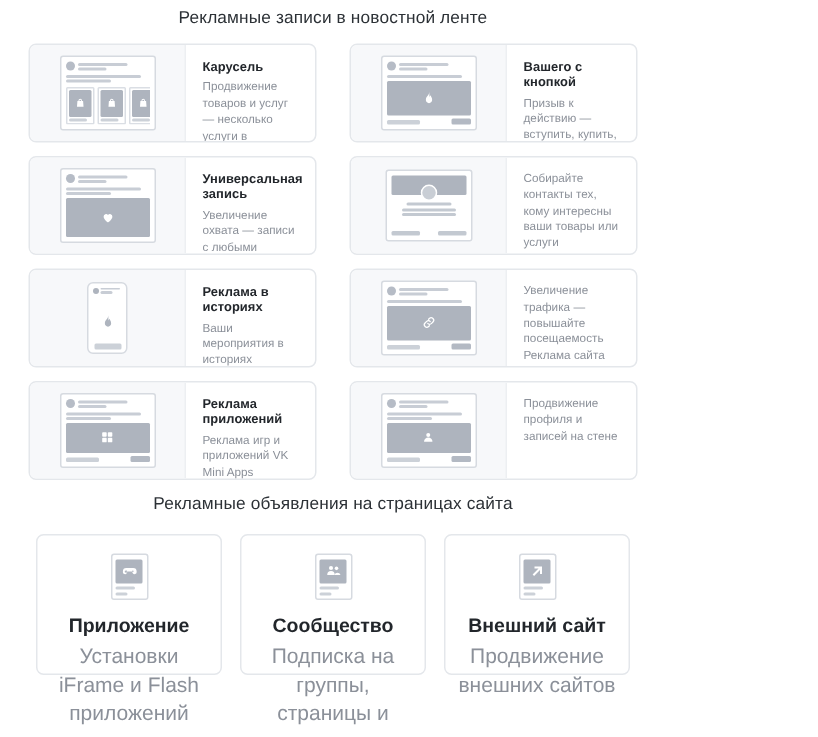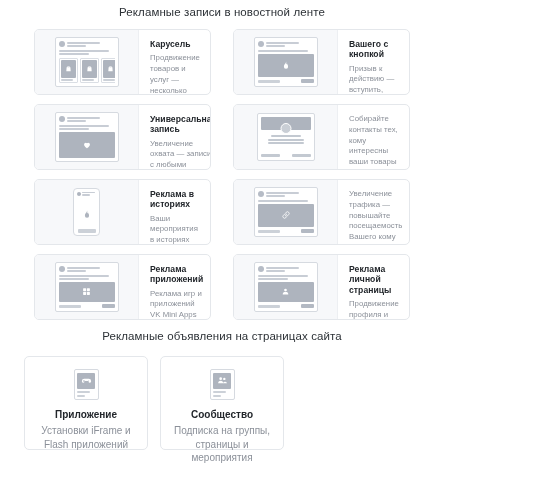--- a/index.html
+++ b/index.html
@@ -38,7 +38,7 @@
     grid-template-columns: 1fr 1fr;
     column-gap: 22px;
     row-gap: 9px;
-    padding: 0 34px;
+    padding: 0 19px;
     box-sizing: border-box;
   }
   .card {

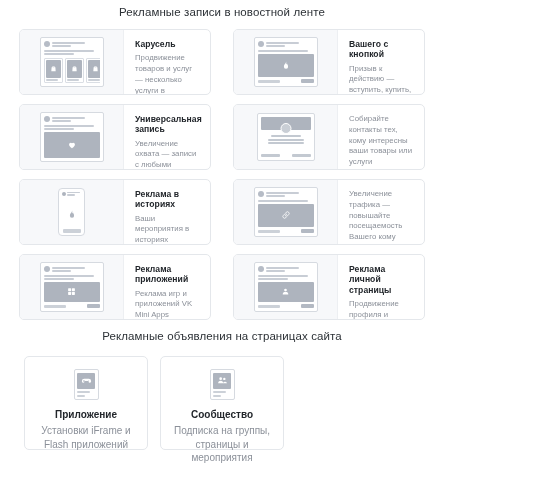--- a/index.html
+++ b/index.html
@@ -502,7 +502,7 @@
         </div>
       </div>
       <div class="card-body">
-        <div class="card-desc">Увеличение трафика — повышайте посещаемость Вашего кому</div>
+        <div class="card-desc">Увеличение трафика — повышайте посещаемость Реклама сайта</div>
       </div>
     </div>
 

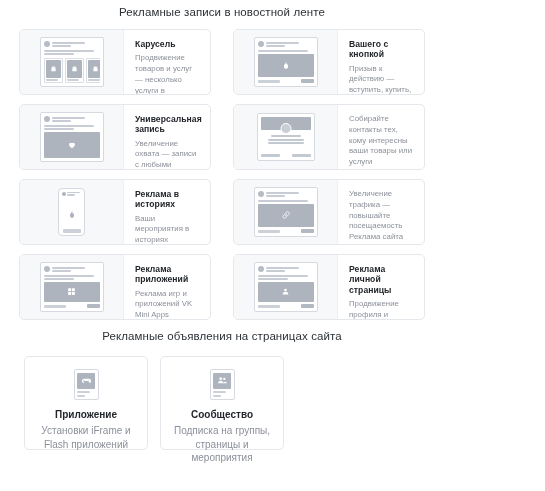--- a/index.html
+++ b/index.html
@@ -567,7 +567,6 @@
         </div>
       </div>
       <div class="card-body">
-        <div class="card-title">Реклама личной страницы</div>
         <div class="card-desc">Продвижение профиля и записей на стене</div>
       </div>
     </div>

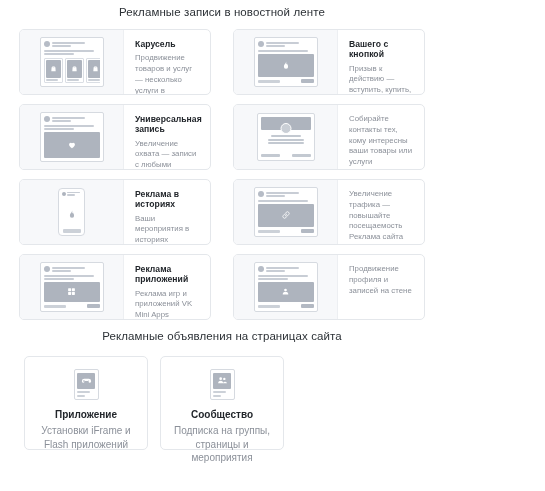--- a/index.html
+++ b/index.html
@@ -270,7 +270,7 @@
   }
   .bcard-icon { margin-bottom: 9px; }
   .bcard-title {
-    font-size: 10px;
+    font-size: 13px;
     font-weight: bold;
     color: #22262b;
     margin-bottom: 4px;

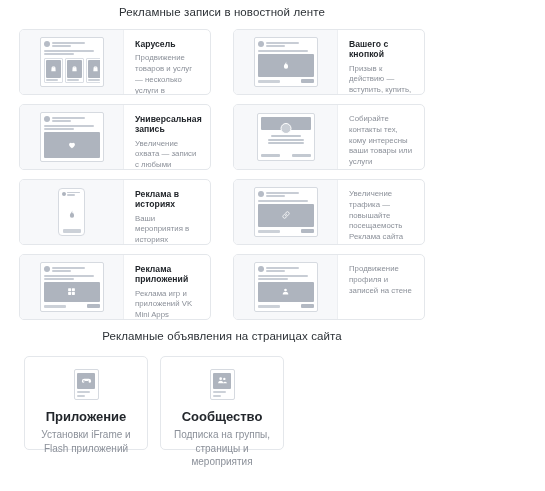--- a/index.html
+++ b/index.html
@@ -616,6 +616,23 @@
       <div class="bcard-desc">Подписка на группы, страницы и мероприятия</div>
     </div>
 
+    <div class="bcard">
+      <div class="bcard-icon">
+        <div class="tile">
+          <div class="tile-img">
+            <span class="glyph">
+                <svg width="10" height="10" viewBox="0 0 24 24">
+                  <path fill="#ffffff" d="M8 4h12v12h-3.2V9.5L7.3 19 5 16.7l9.5-9.5H8z"></path>
+                </svg>
+              </span>
+          </div>
+          <div class="tile-line"></div>
+          <div class="tile-line second"></div>
+        </div>
+      </div>
+      <div class="bcard-title">Внешний сайт</div>
+      <div class="bcard-desc">Продвижение внешних сайтов</div>
+    </div>
 
   </div>
 

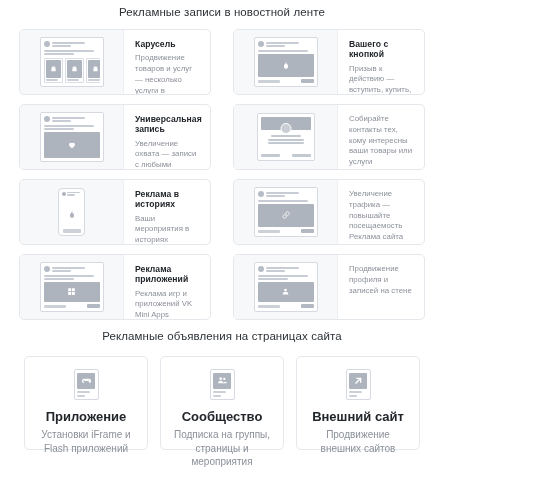--- a/index.html
+++ b/index.html
@@ -277,7 +277,7 @@
     text-align: center;
   }
   .bcard-desc {
-    font-size: 10px;
+    font-size: 14px;
     color: #8b9099;
     line-height: 1.36;
     text-align: center;

